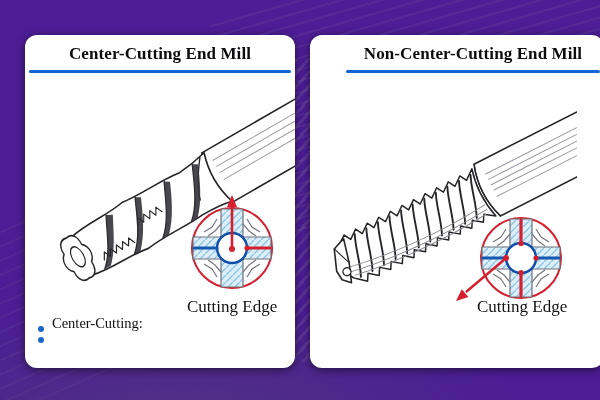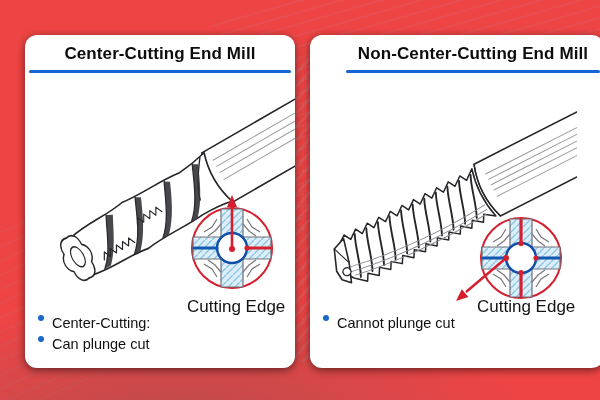--- a/index.html
+++ b/index.html
@@ -3,8 +3,8 @@
 <meta charset="utf-8">
 <style>
   html,body{margin:0;padding:0;background:#000;}
-  #stage{position:relative;width:600px;height:400px;background:#ef4444;overflow:hidden;
-         font-family:Liberation Sans, sans-serif;}
+  #stage{position:relative;width:600px;height:400px;background:#4c1d95;overflow:hidden;
+         font-family:Liberation Serif, serif;}
   
   .streak{position:absolute;pointer-events:none;}
   .streak.s1{right:-90px;top:-50px;width:460px;height:230px;transform:rotate(-16deg);

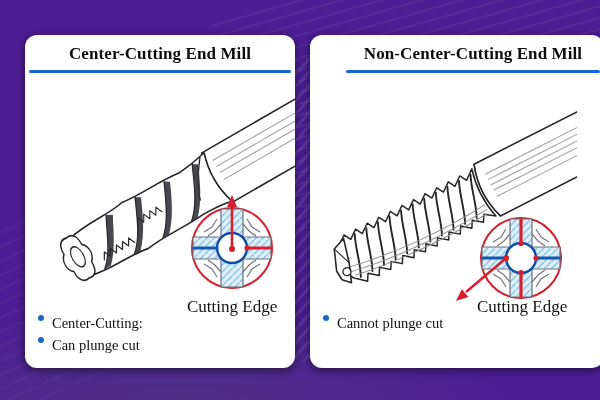--- a/index.html
+++ b/index.html
@@ -34,7 +34,7 @@
   #card-left .xsec-label{left:162px;top:262px;}
   #card-right .xsec-label{left:167px;top:262px;}
   .bullets{position:absolute;left:13px;top:280px;}
-  .bullet-row{display:flex;align-items:flex-start;margin-bottom:5px;font-size:14.5px;color:#101012;}
+  .bullet-row{display:flex;align-items:flex-end;margin-bottom:5px;font-size:14.5px;color:#101012;}
   .dot{width:6px;height:6px;border-radius:50%;margin-right:8px;flex:0 0 auto;}
 </style>
 </head>

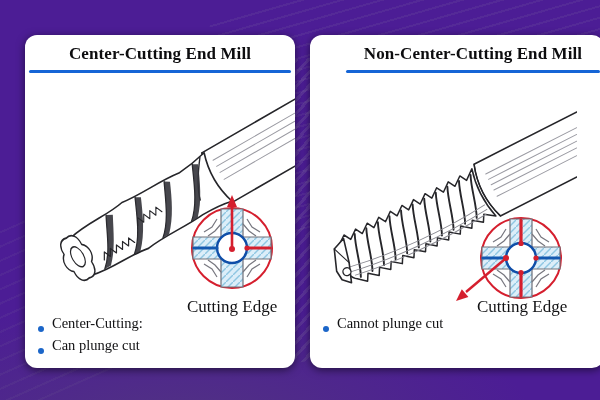--- a/index.html
+++ b/index.html
@@ -214,10 +214,6 @@
     <div class="xsec-label">Cutting Edge</div>
 
     <div class="bullets">
-      <div class="bullet-row">
-        <span class="dot" style="background:#1b66c9"></span>
-        <span>Cannot plunge cut</span>
-      </div>
     </div>
   </div>
 </div>

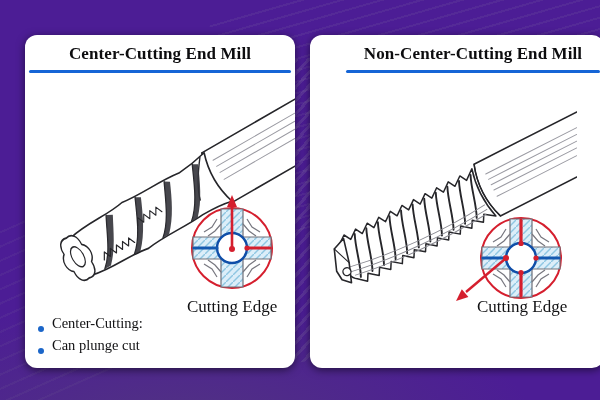--- a/index.html
+++ b/index.html
@@ -127,7 +127,6 @@
       </div>
       <div class="bullet-row">
         <span class="dot" style="background:#1b66c9"></span>
-        <span>Can plunge cut</span>
       </div>
     </div>
   </div>

